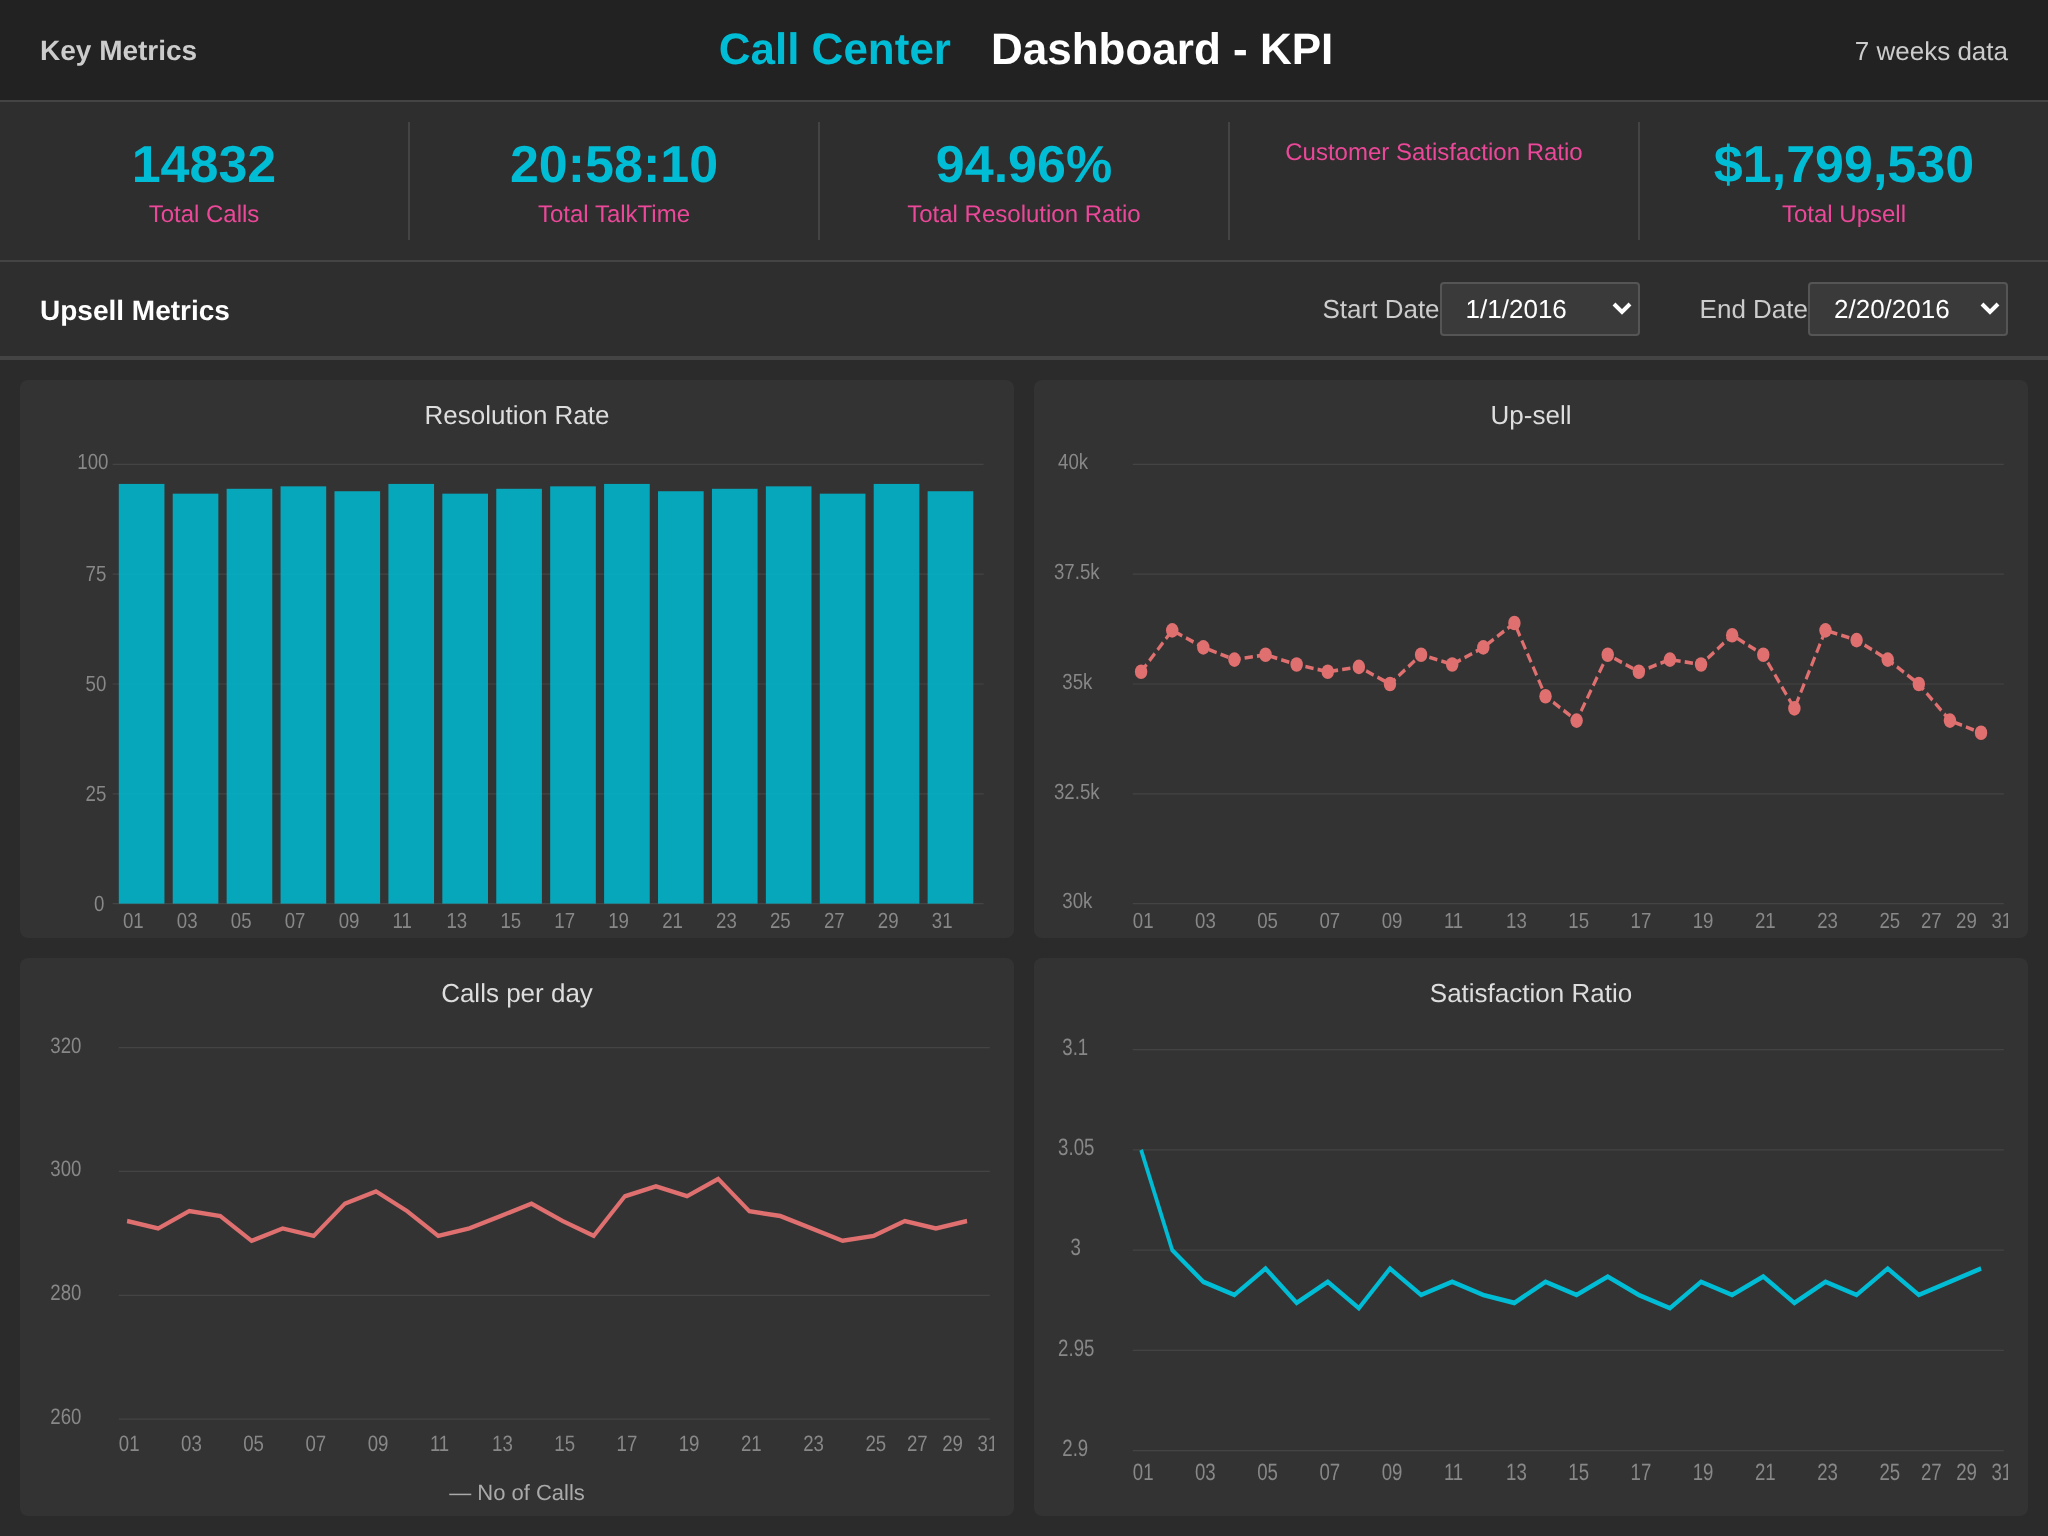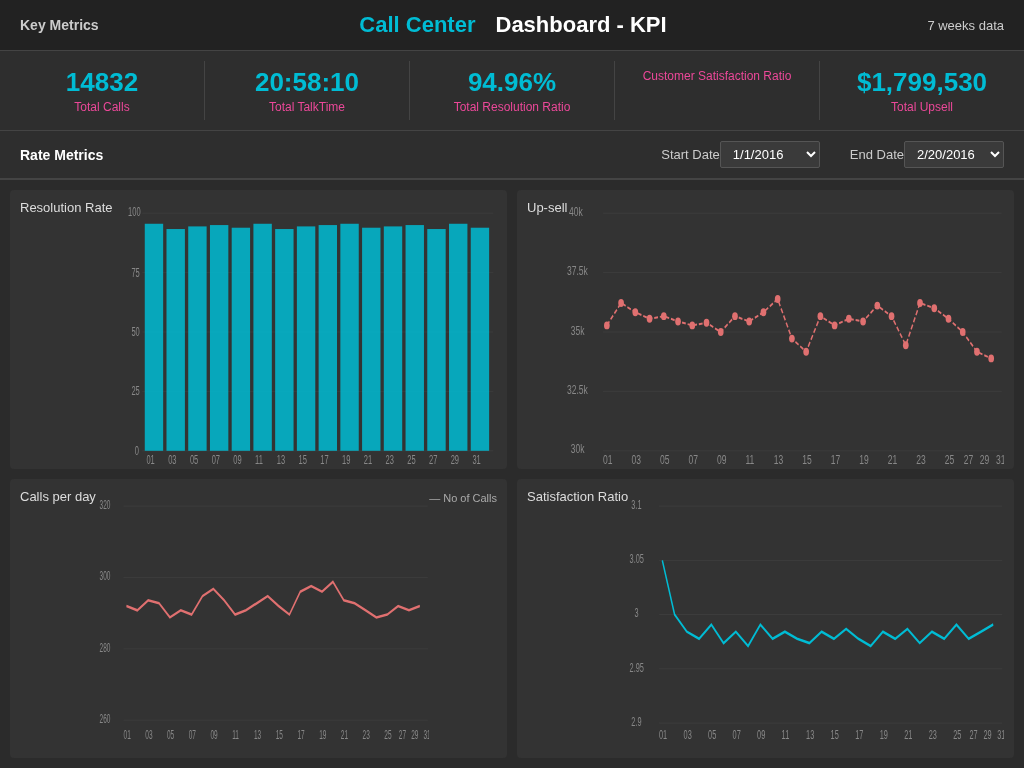--- a/index.html
+++ b/index.html
@@ -158,7 +158,7 @@
 </div>
 
 <div class="controls-bar">
-  <span class="controls-label">Rate Metrics</span>
+  <span class="controls-label">Upsell Metrics</span>
   <div class="date-group">
     <label>Start Date</label>
     <select class="date-select">

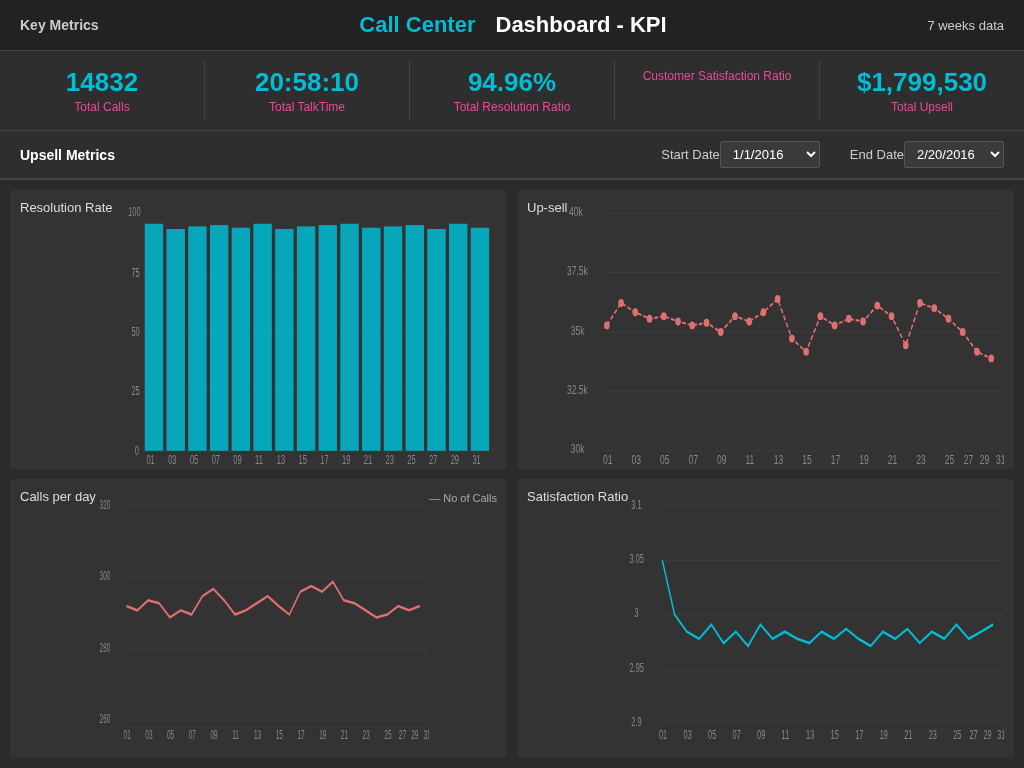--- a/index.html
+++ b/index.html
@@ -90,7 +90,7 @@
       border-radius: 4px;
       padding: 10px 10px 5px 10px;
       display: flex;
-      flex-direction: row;
+      flex-direction: column;
       overflow: hidden;
     }
     .chart-title {

